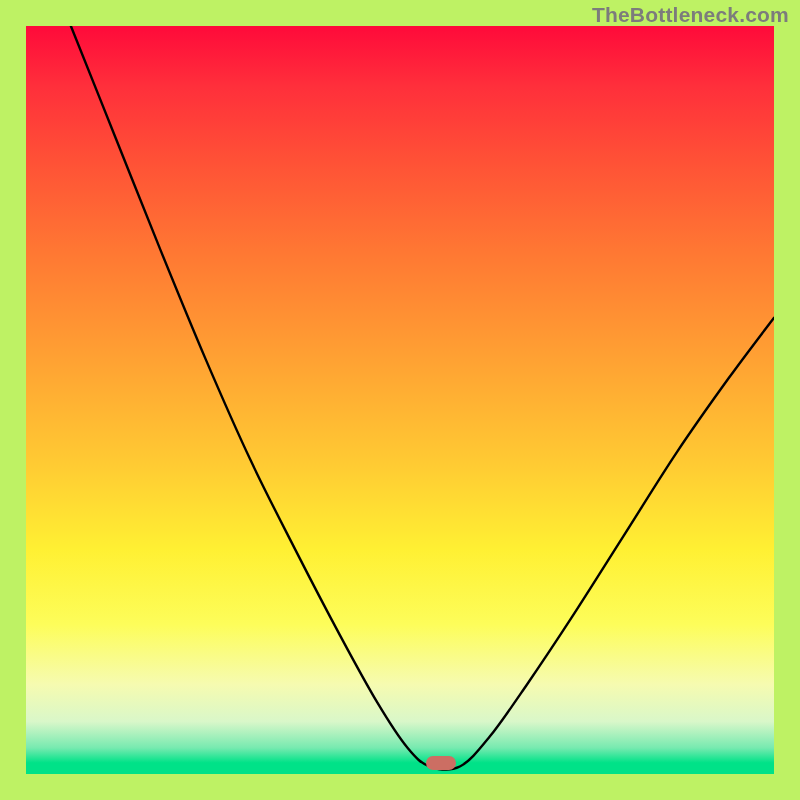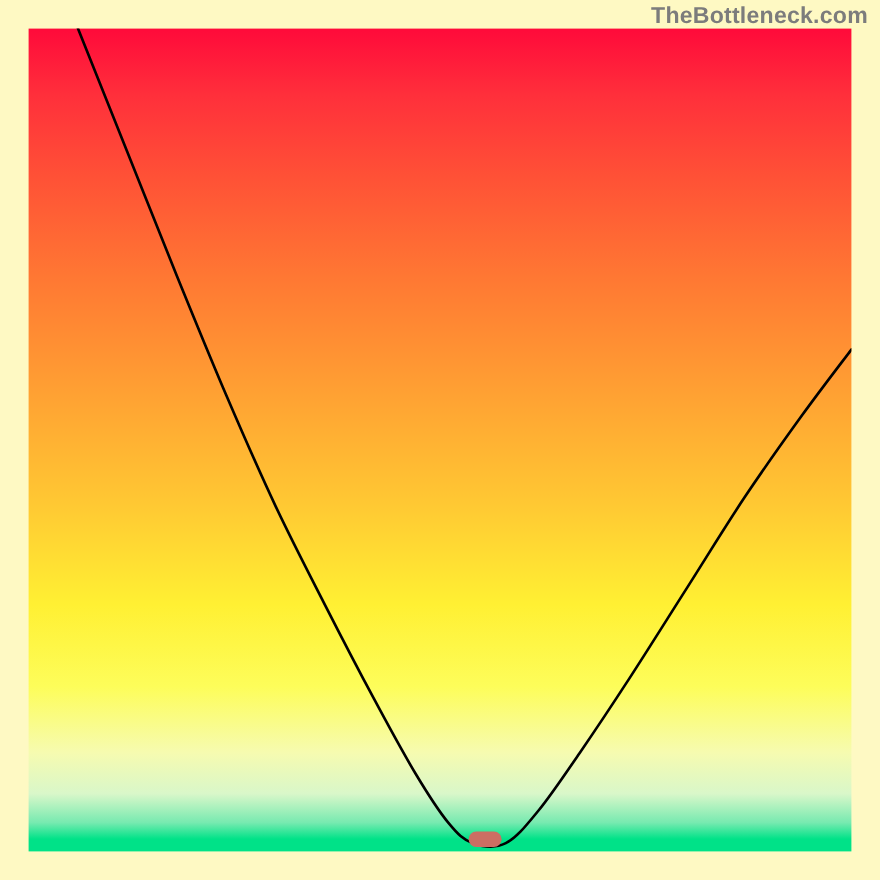--- a/index.html
+++ b/index.html
@@ -16,7 +16,7 @@
     left: 0;
     width: 800px;
     height: 800px;
-    background: #fef9c3;
+    background: #bef264;
   }
   .plot-area {
     position: absolute;

